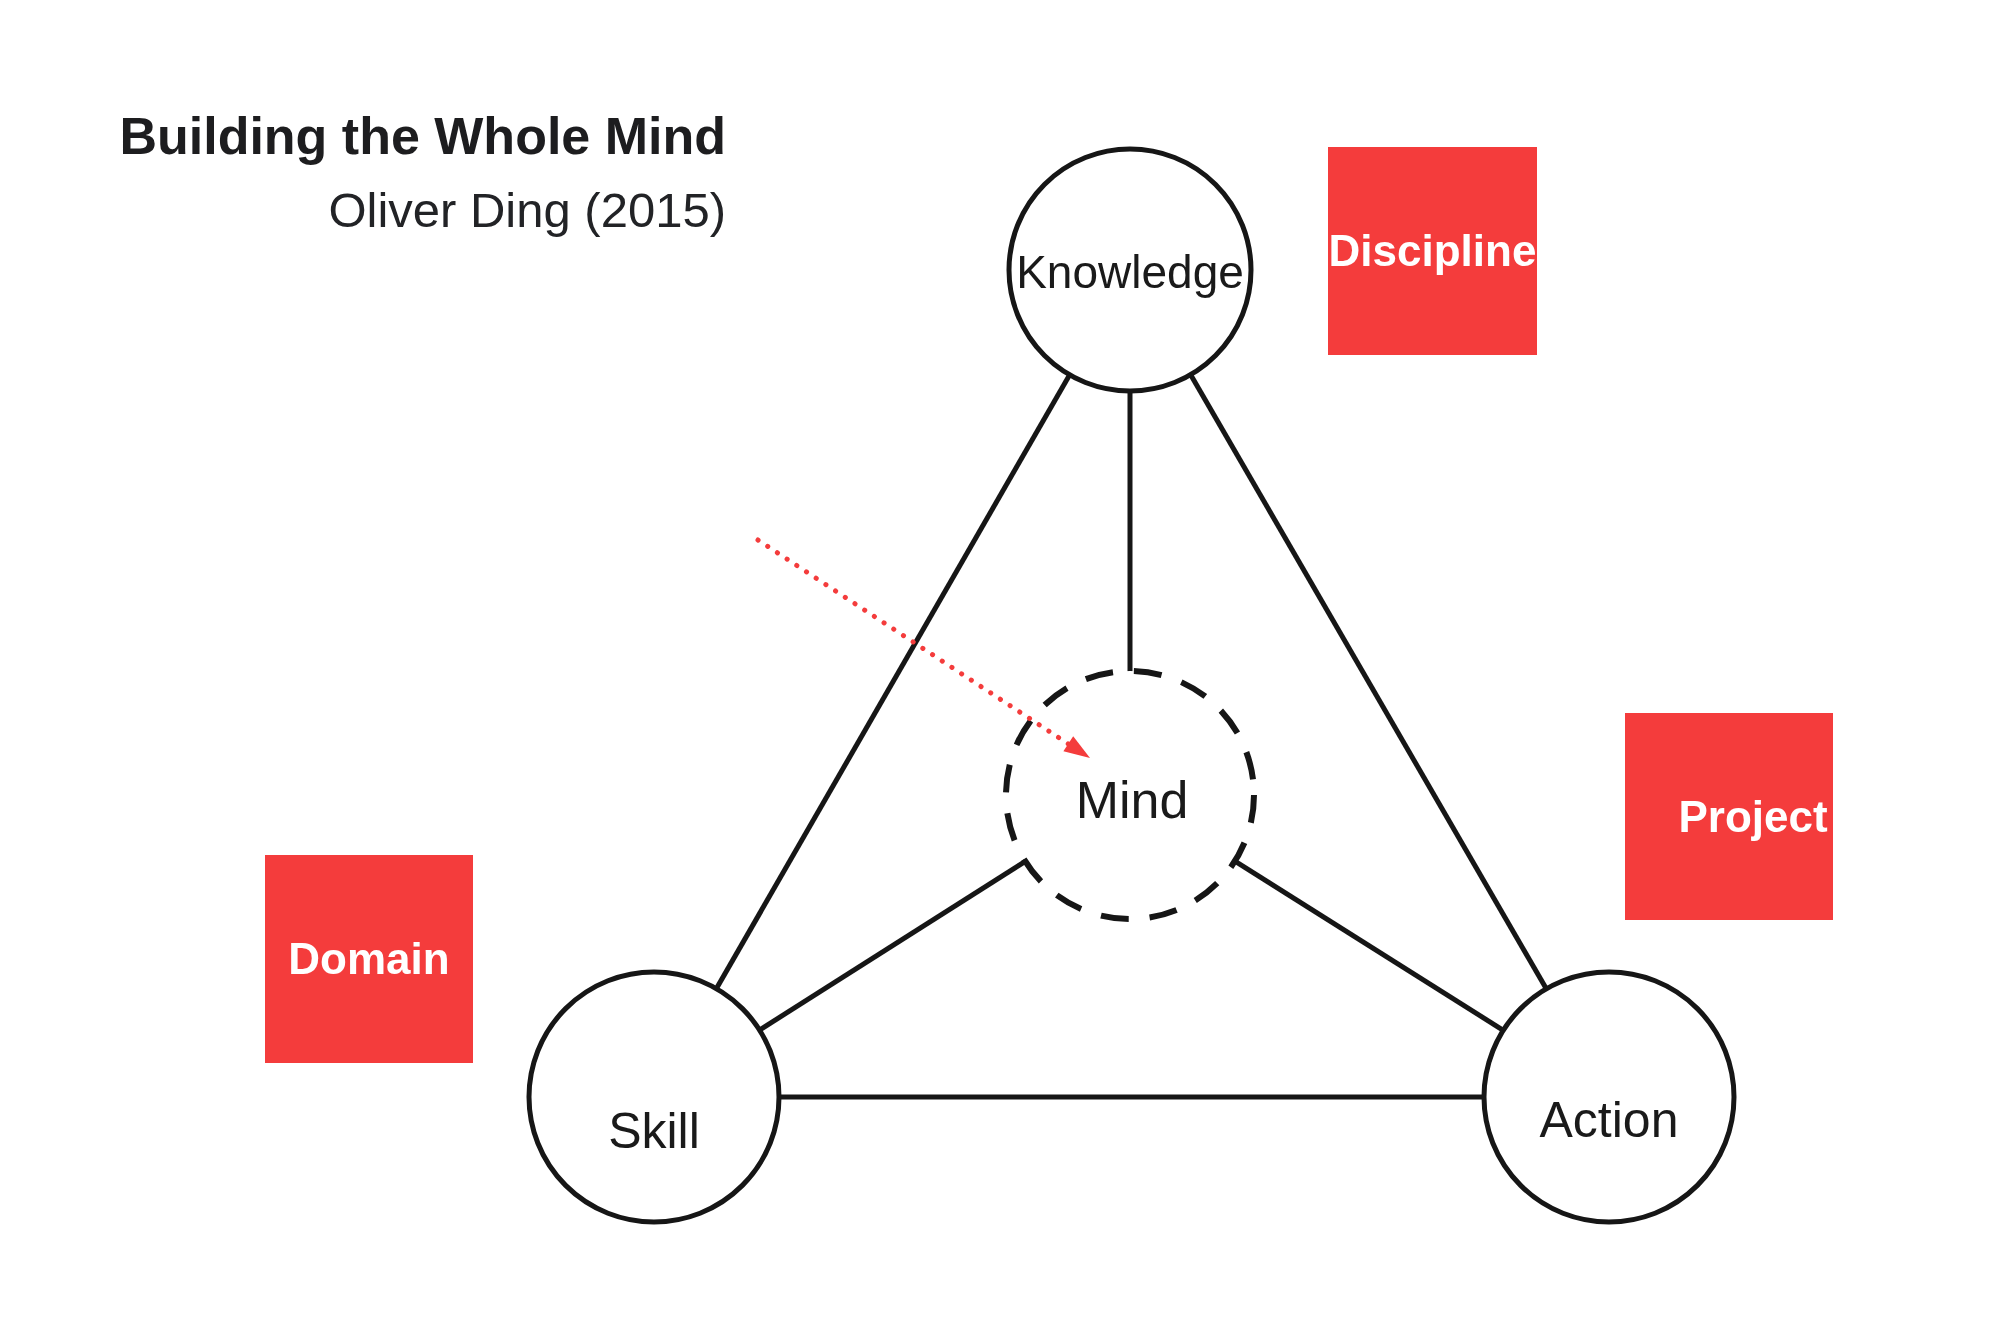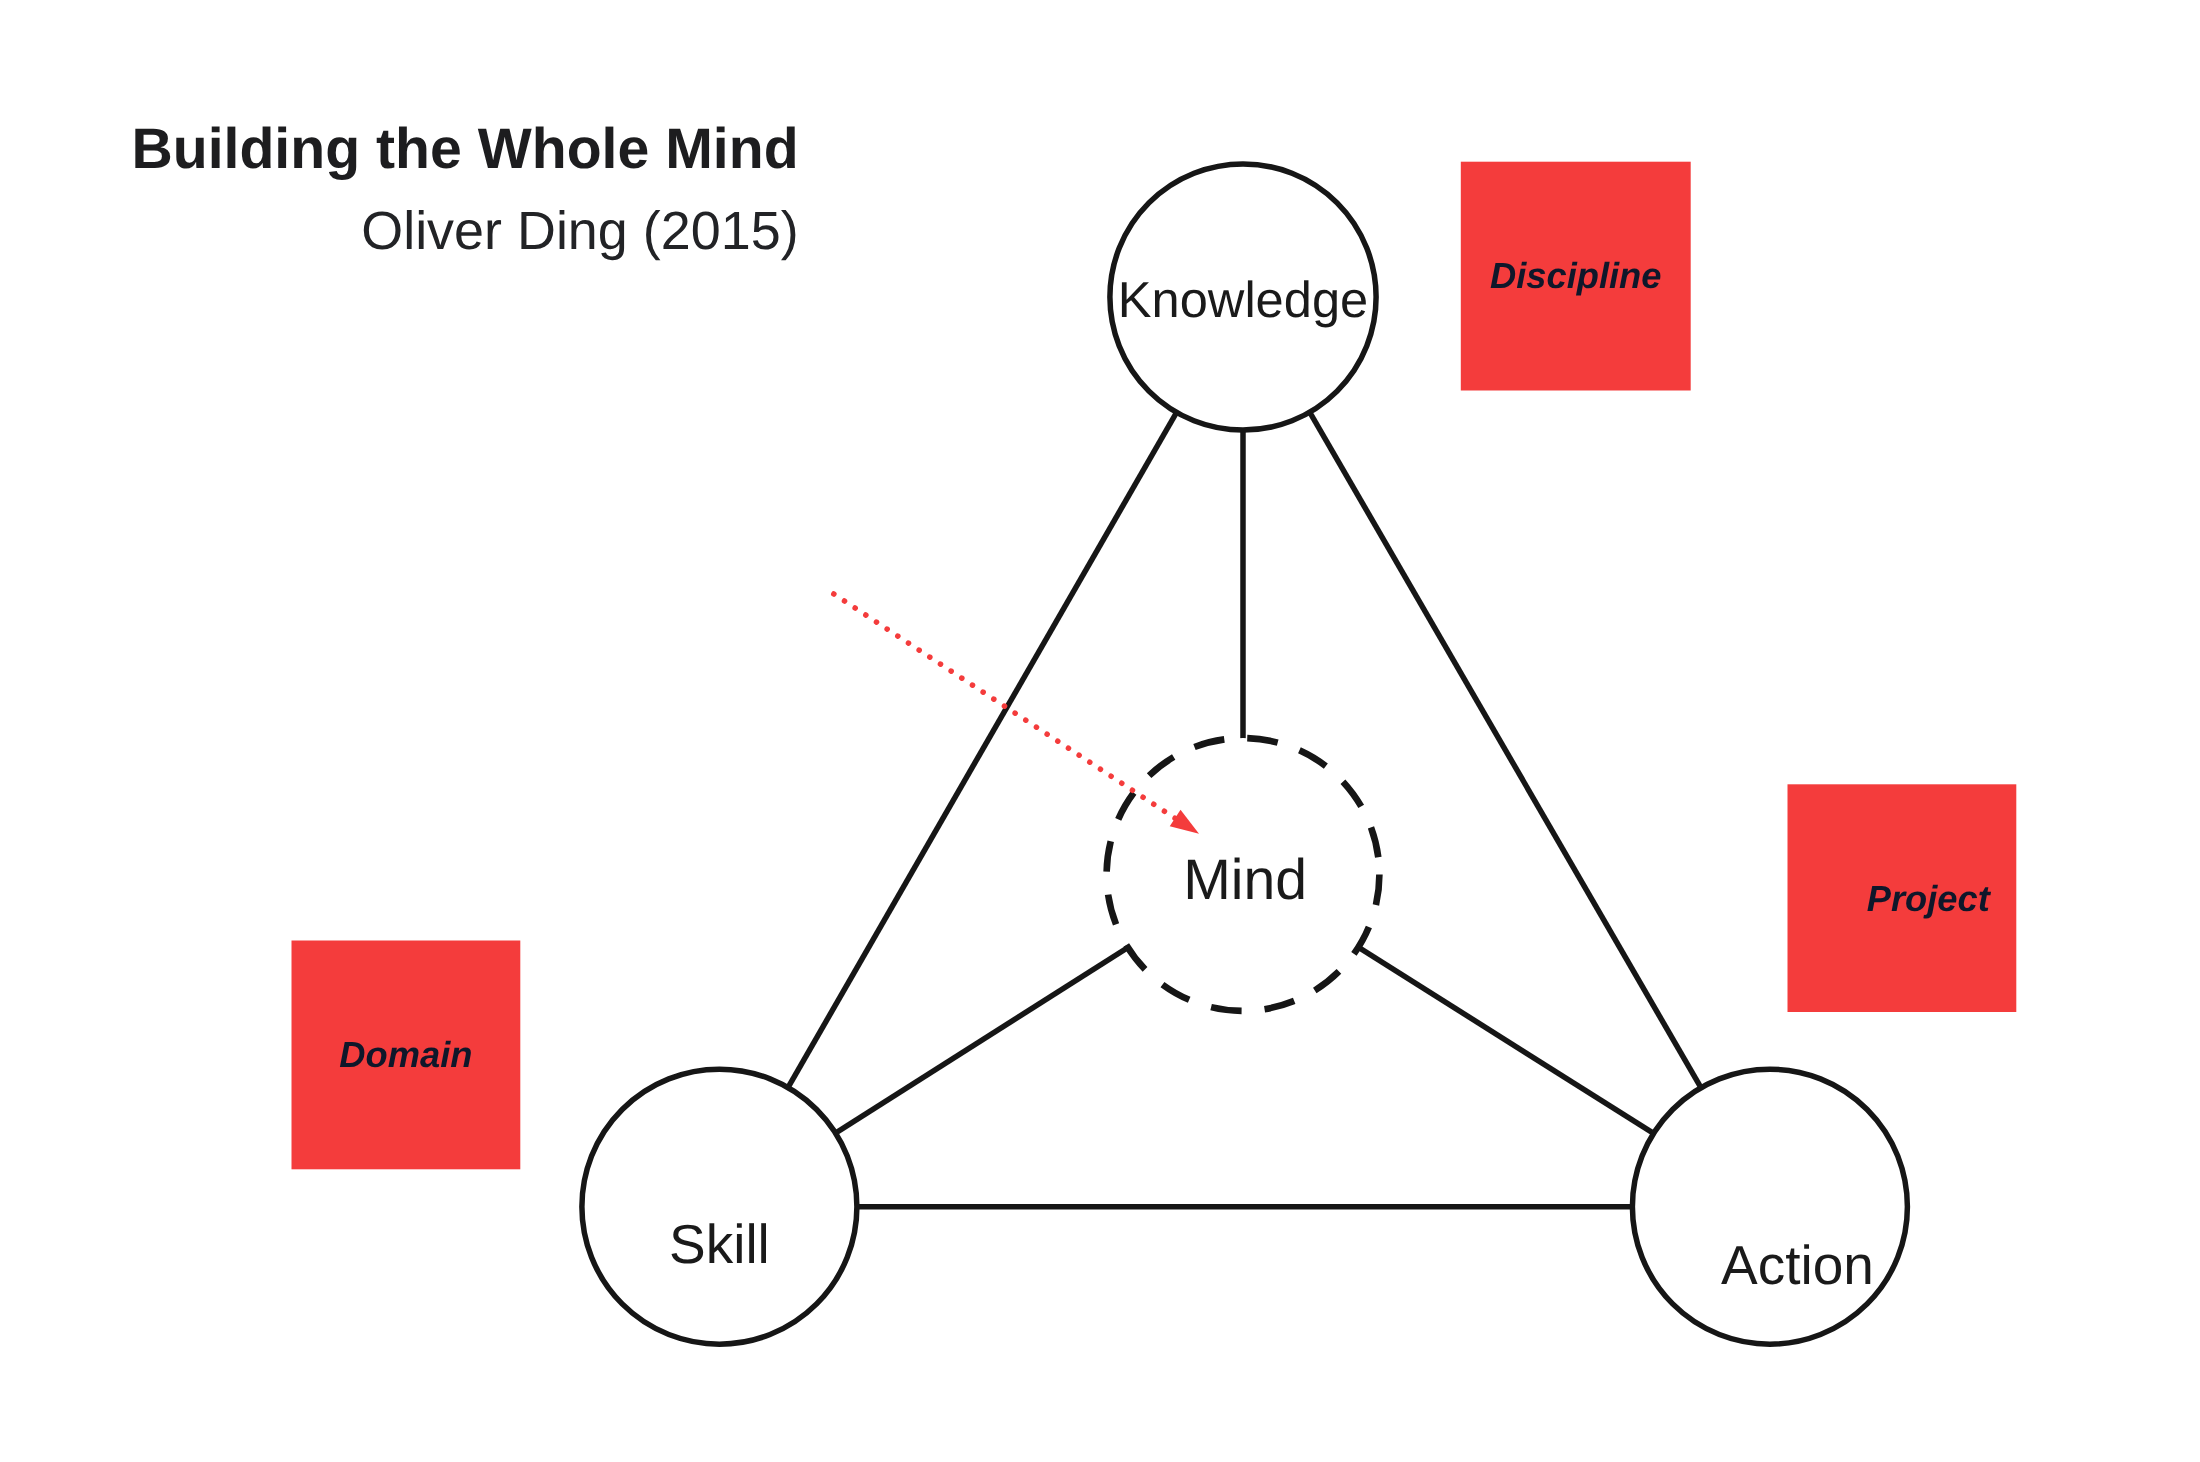--- a/index.html
+++ b/index.html
@@ -66,16 +66,15 @@
   .tag {
     position: absolute;
     background: var(--tag-red);
-    color: #0f172a;
+    color: #ffffff;
     font-weight: 700;
-    font-size: 33px;
+    font-size: 44px;
     line-height: 46px;
     display: flex;
     flex-direction: column;
     align-items: center;
     justify-content: center;
     text-align: center;
-    font-style: italic;
   }
   .tag.discipline { left: 1328px; top: 147px; width: 209px; height: 208px; }
   .tag.life-themes { left: 552px; top: 435px; width: 206px; height: 205px; }

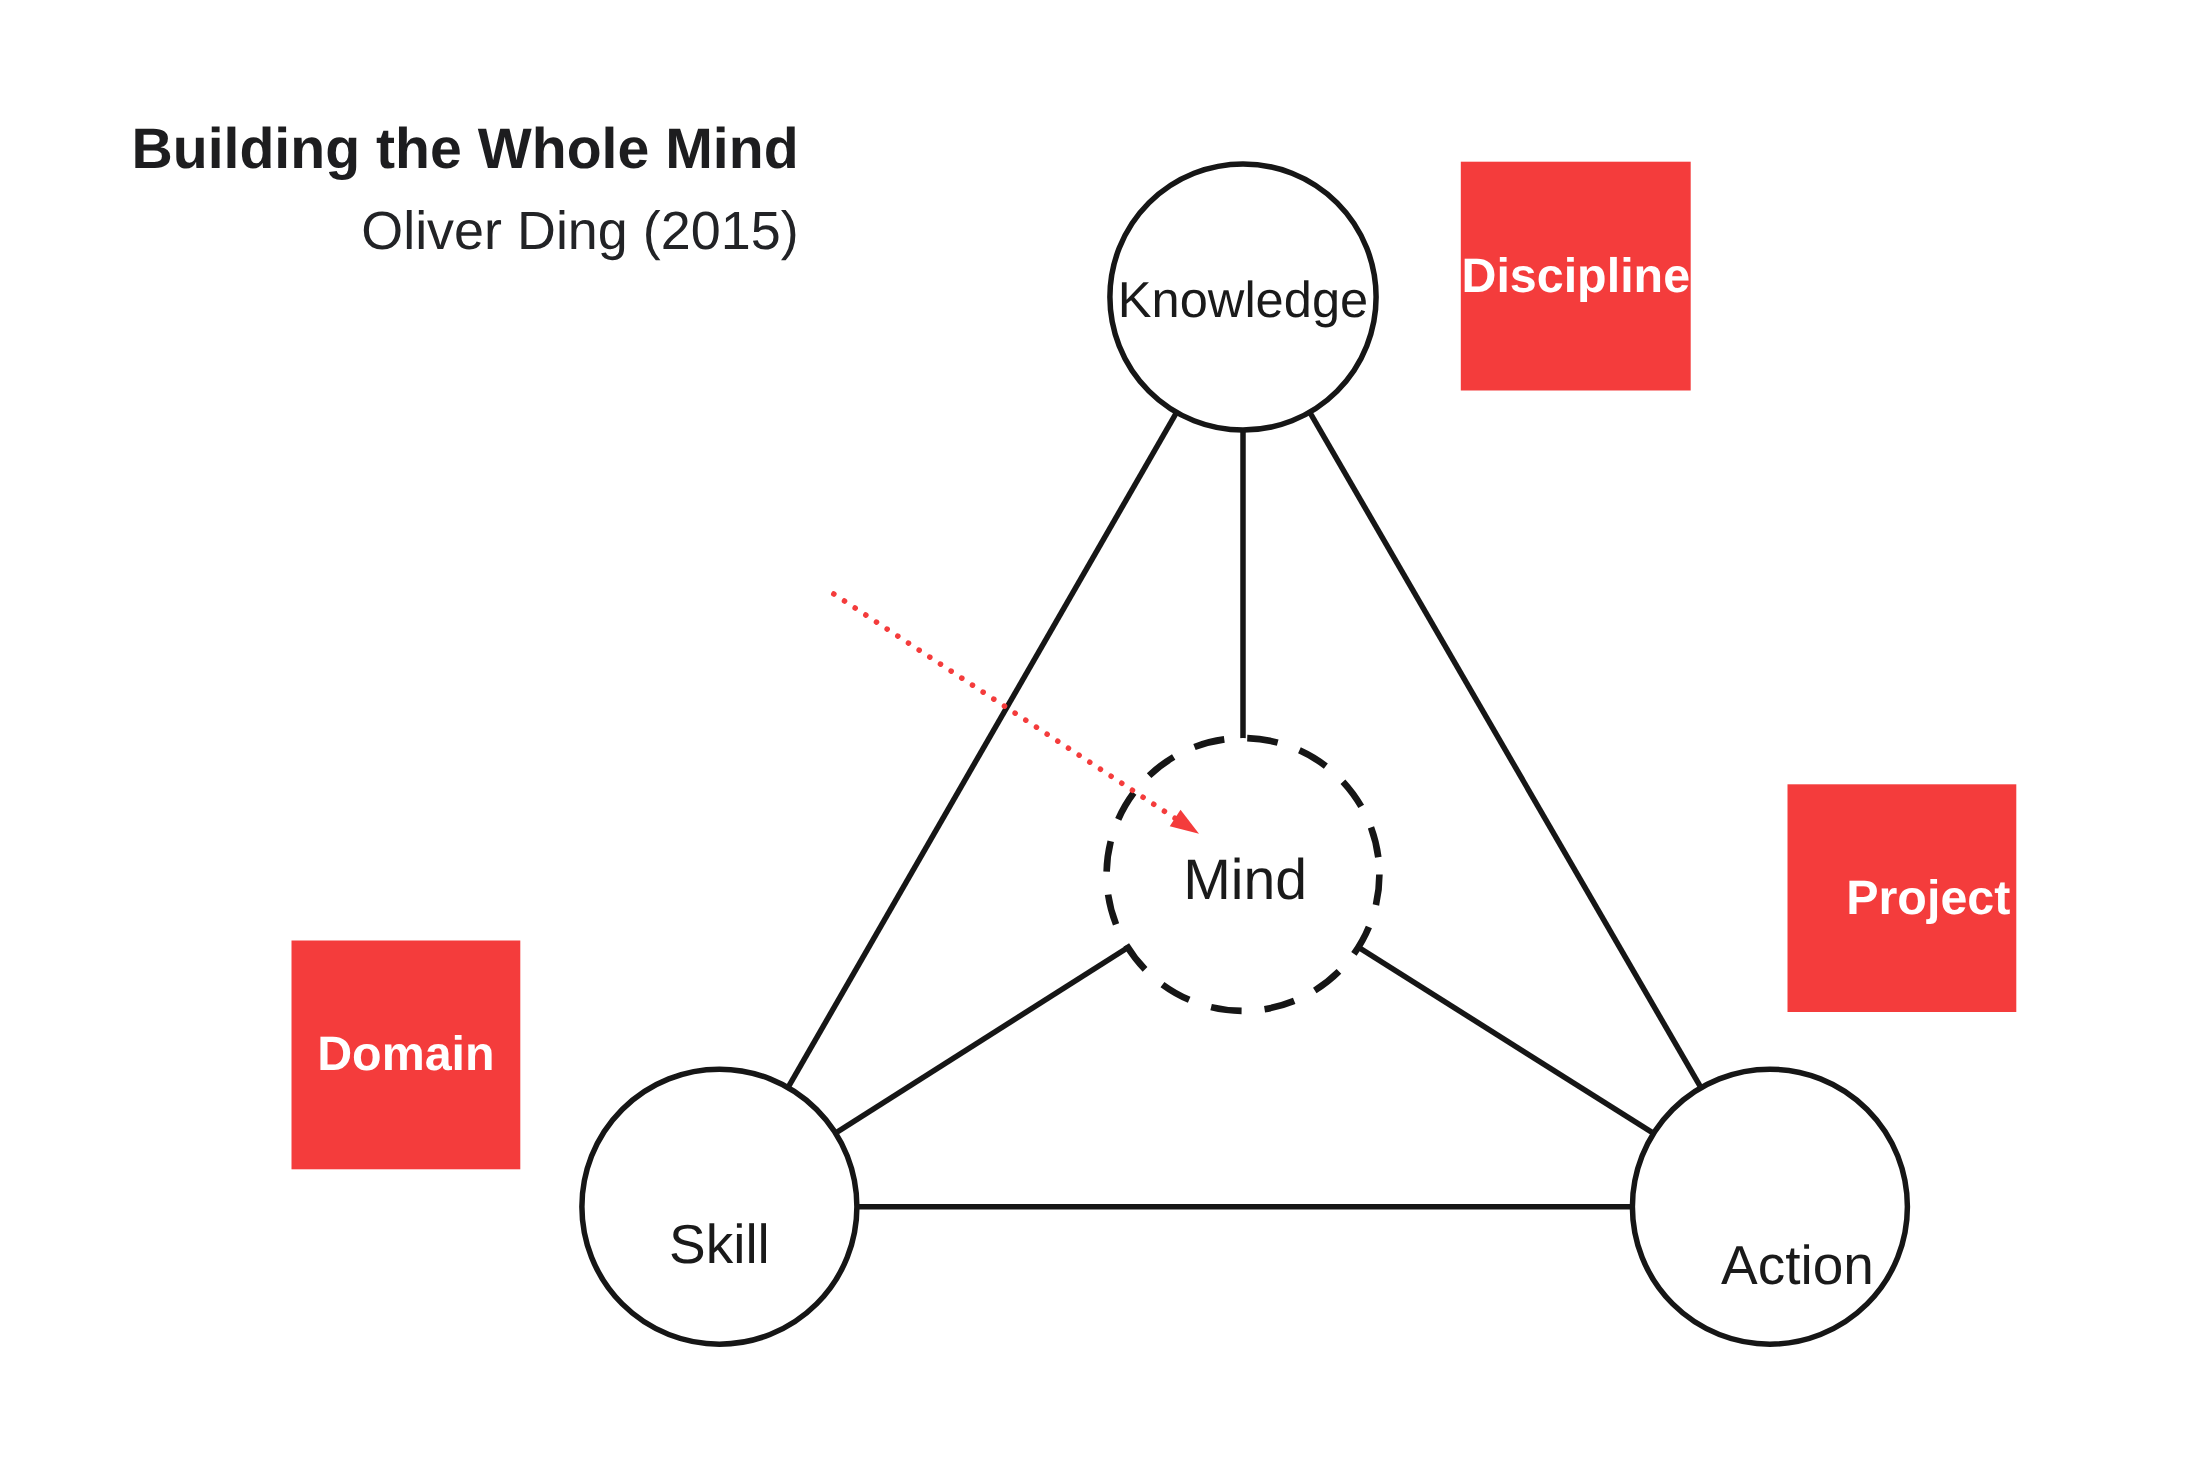--- a/index.html
+++ b/index.html
@@ -116,7 +116,7 @@
 
   <div class="node-label knowledge" style="left:1130px; top:272px;">Knowledge</div>
   <div class="node-label skill" style="left:654px; top:1099px;margin-top:32px;">Skill</div>
-  <div class="node-label action" style="left:1609px; top:1150px;margin-left:25px;">Action</div>
+  <div class="node-label action" style="left:1609px; top:1120px;">Action</div>
   <div class="node-label mind" style="left:1132px; top:800px;">Mind</div>
 
   <div class="tag discipline">

